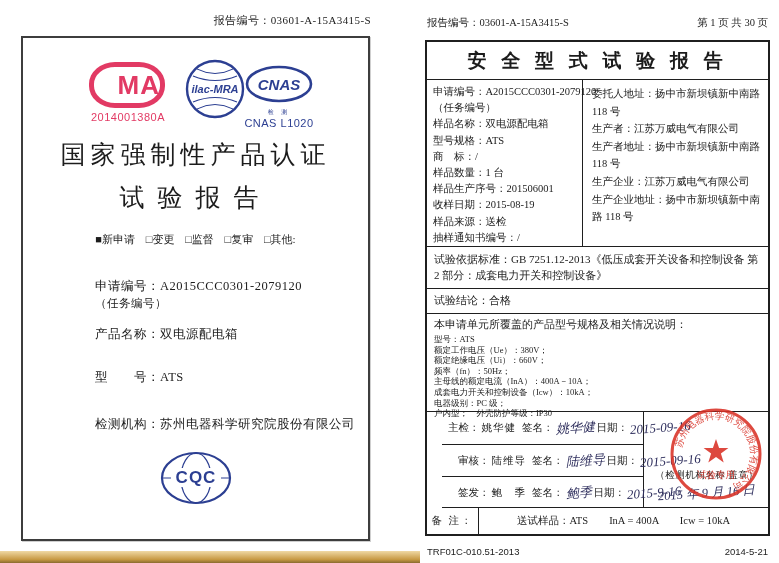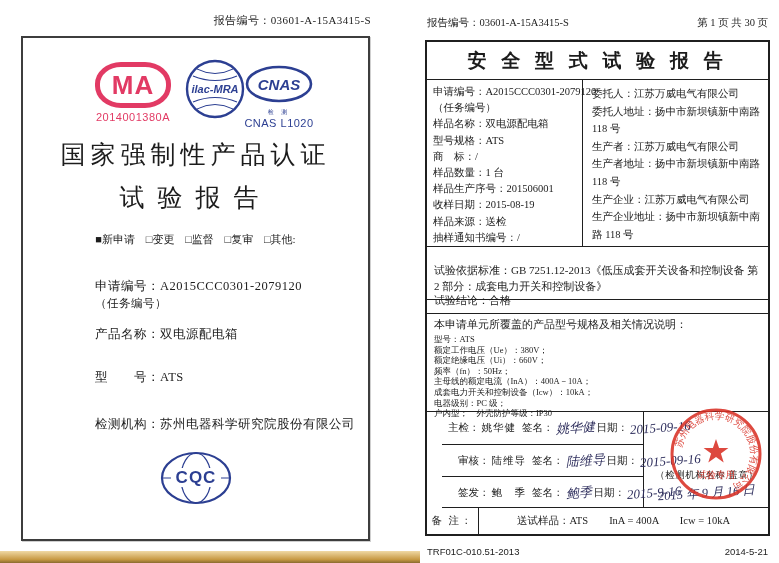--- a/index.html
+++ b/index.html
@@ -12,7 +12,7 @@
   .tan-strip{position:absolute;left:0;top:551px;width:420px;height:12px;
              background:linear-gradient(#f0d9a4,#c89a44 70%,#8a6b2f);}
 
-  .cma{position:absolute;left:64px;top:24px;width:92px;text-align:center;font-family:"Liberation Sans",sans-serif;}
+  .cma{position:absolute;left:50px;top:24px;width:92px;text-align:right;font-family:"Liberation Sans",sans-serif;}
   .cma-ring{display:inline-block;width:66px;height:36px;border:5px solid #e23a64;border-radius:26px/22px;
             line-height:36px;font-weight:bold;font-size:26px;color:#e23a64;letter-spacing:1px;}
   .cma-no{margin-top:3px;color:#e23a64;font-size:11px;letter-spacing:.5px;}

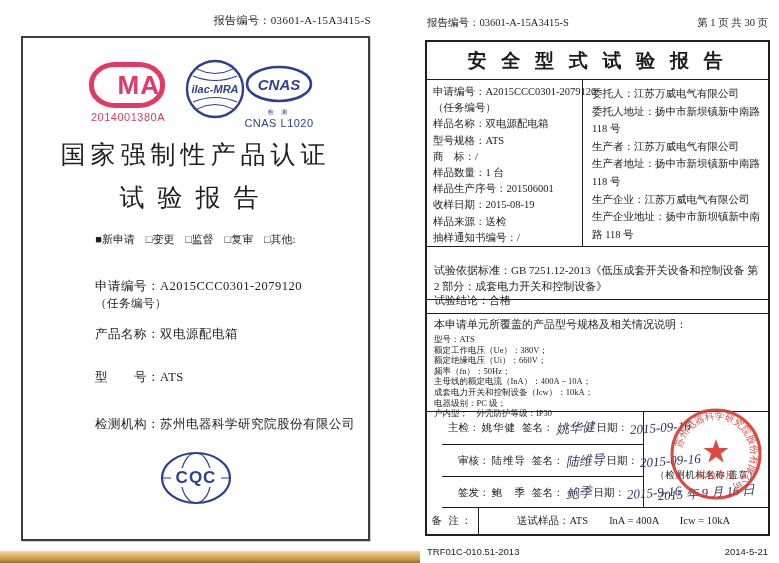--- a/index.html
+++ b/index.html
@@ -163,7 +163,6 @@
         <div>抽样通知书编号：/</div>
       </div>
       <div class="info-right">
-        <div>委托人：江苏万威电气有限公司</div>
         <div>委托人地址：扬中市新坝镇新中南路 118 号</div>
         <div>生产者：江苏万威电气有限公司</div>
         <div>生产者地址：扬中市新坝镇新中南路 118 号</div>

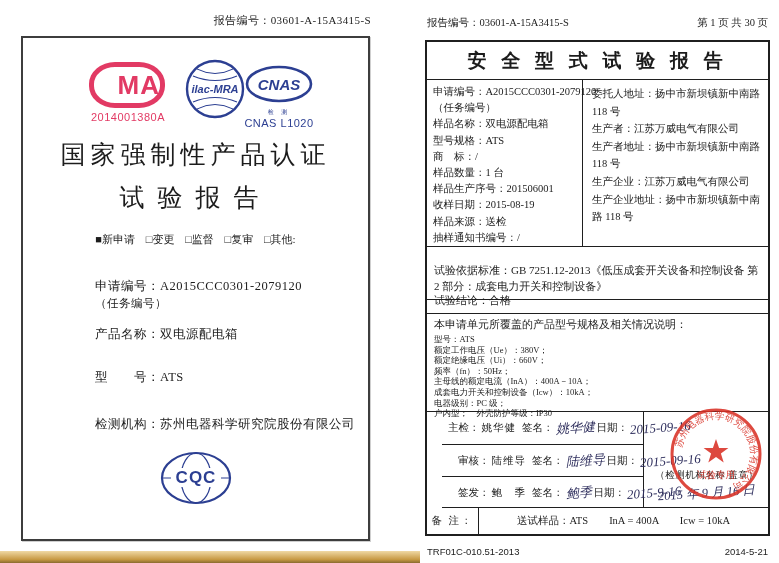--- a/index.html
+++ b/index.html
@@ -46,7 +46,7 @@
   .info-left div{font-size:10.5px;line-height:16.2px;white-space:nowrap;}
   .info-right{position:absolute;left:158px;right:0;top:0;bottom:0;padding:5px 4px 0 7px;}
   .info-right div{font-size:10.5px;line-height:17.6px;}
-  .rt-std{top:216px;height:42px;border-bottom:1.5px solid #1f1f1f;padding:4px 7px;font-size:11px;line-height:16px;}
+  .rt-std{top:205px;height:42px;border-bottom:1.5px solid #1f1f1f;padding:4px 7px;font-size:11px;line-height:16px;}
   .rt-concl{top:247px;height:25px;border-bottom:1.5px solid #1f1f1f;padding:4px 7px;font-size:11px;}
   .rt-cover{top:272px;height:98px;border-bottom:1.5px solid #1f1f1f;padding:3px 7px;}
   .cover-title{font-size:11px;margin-bottom:2px;}

